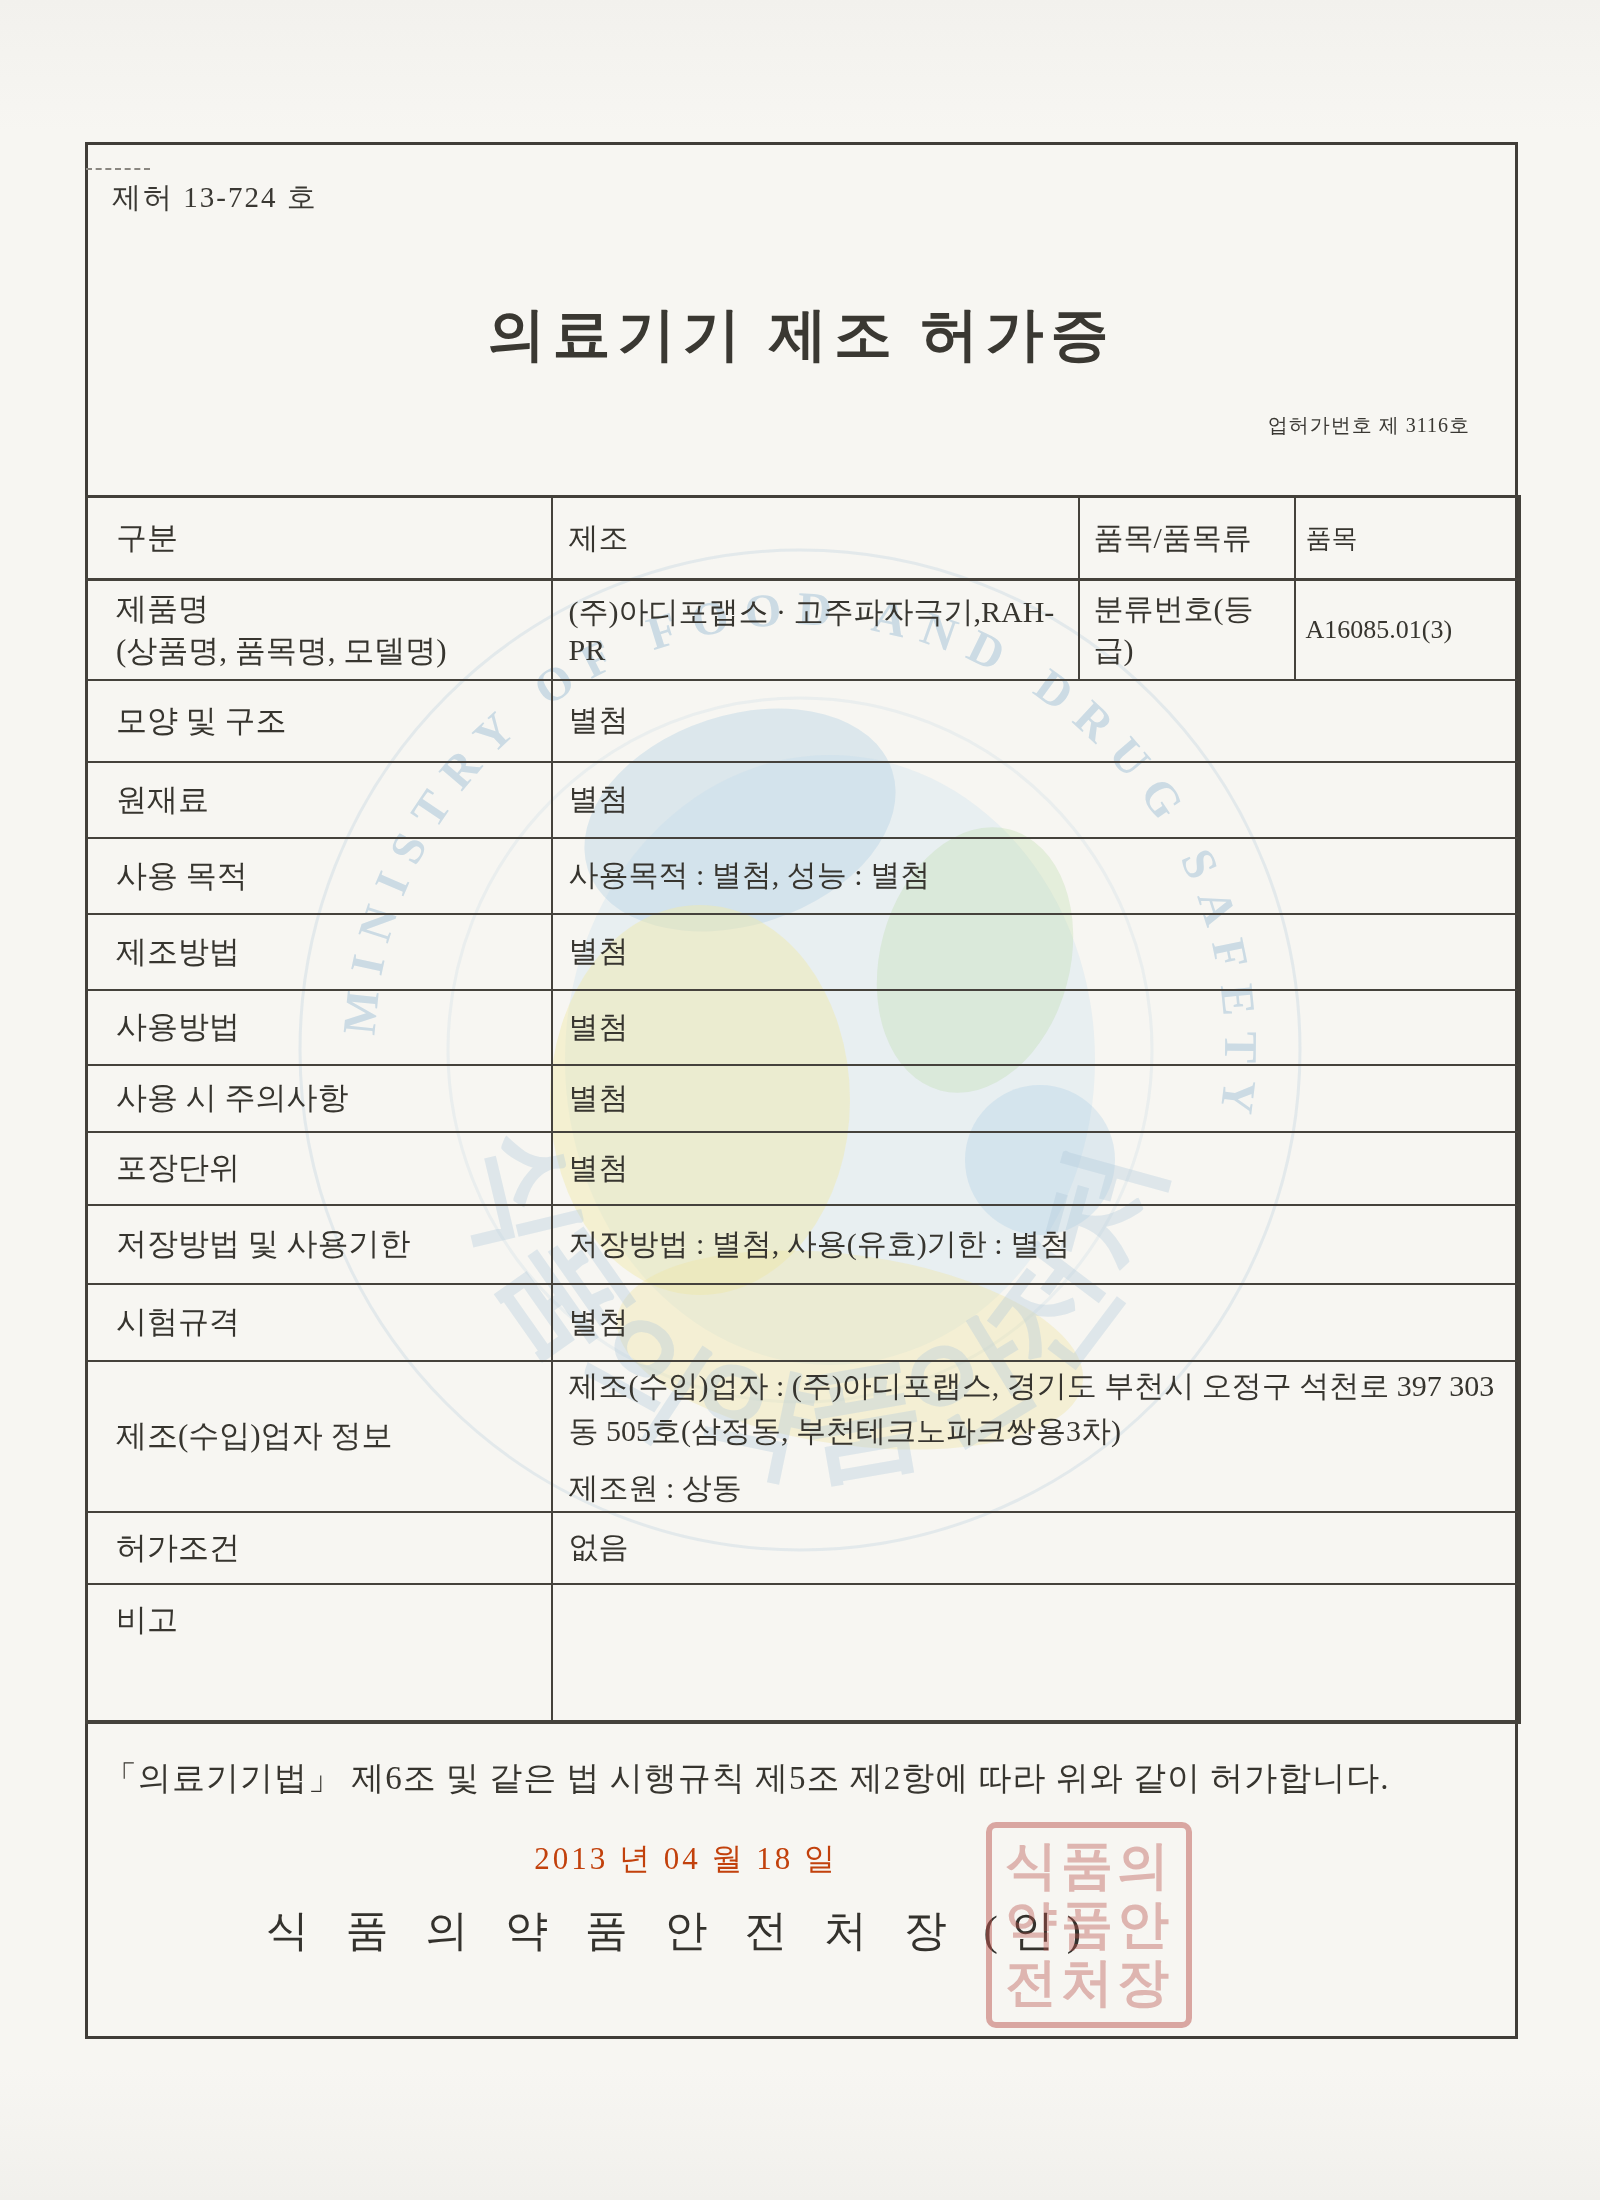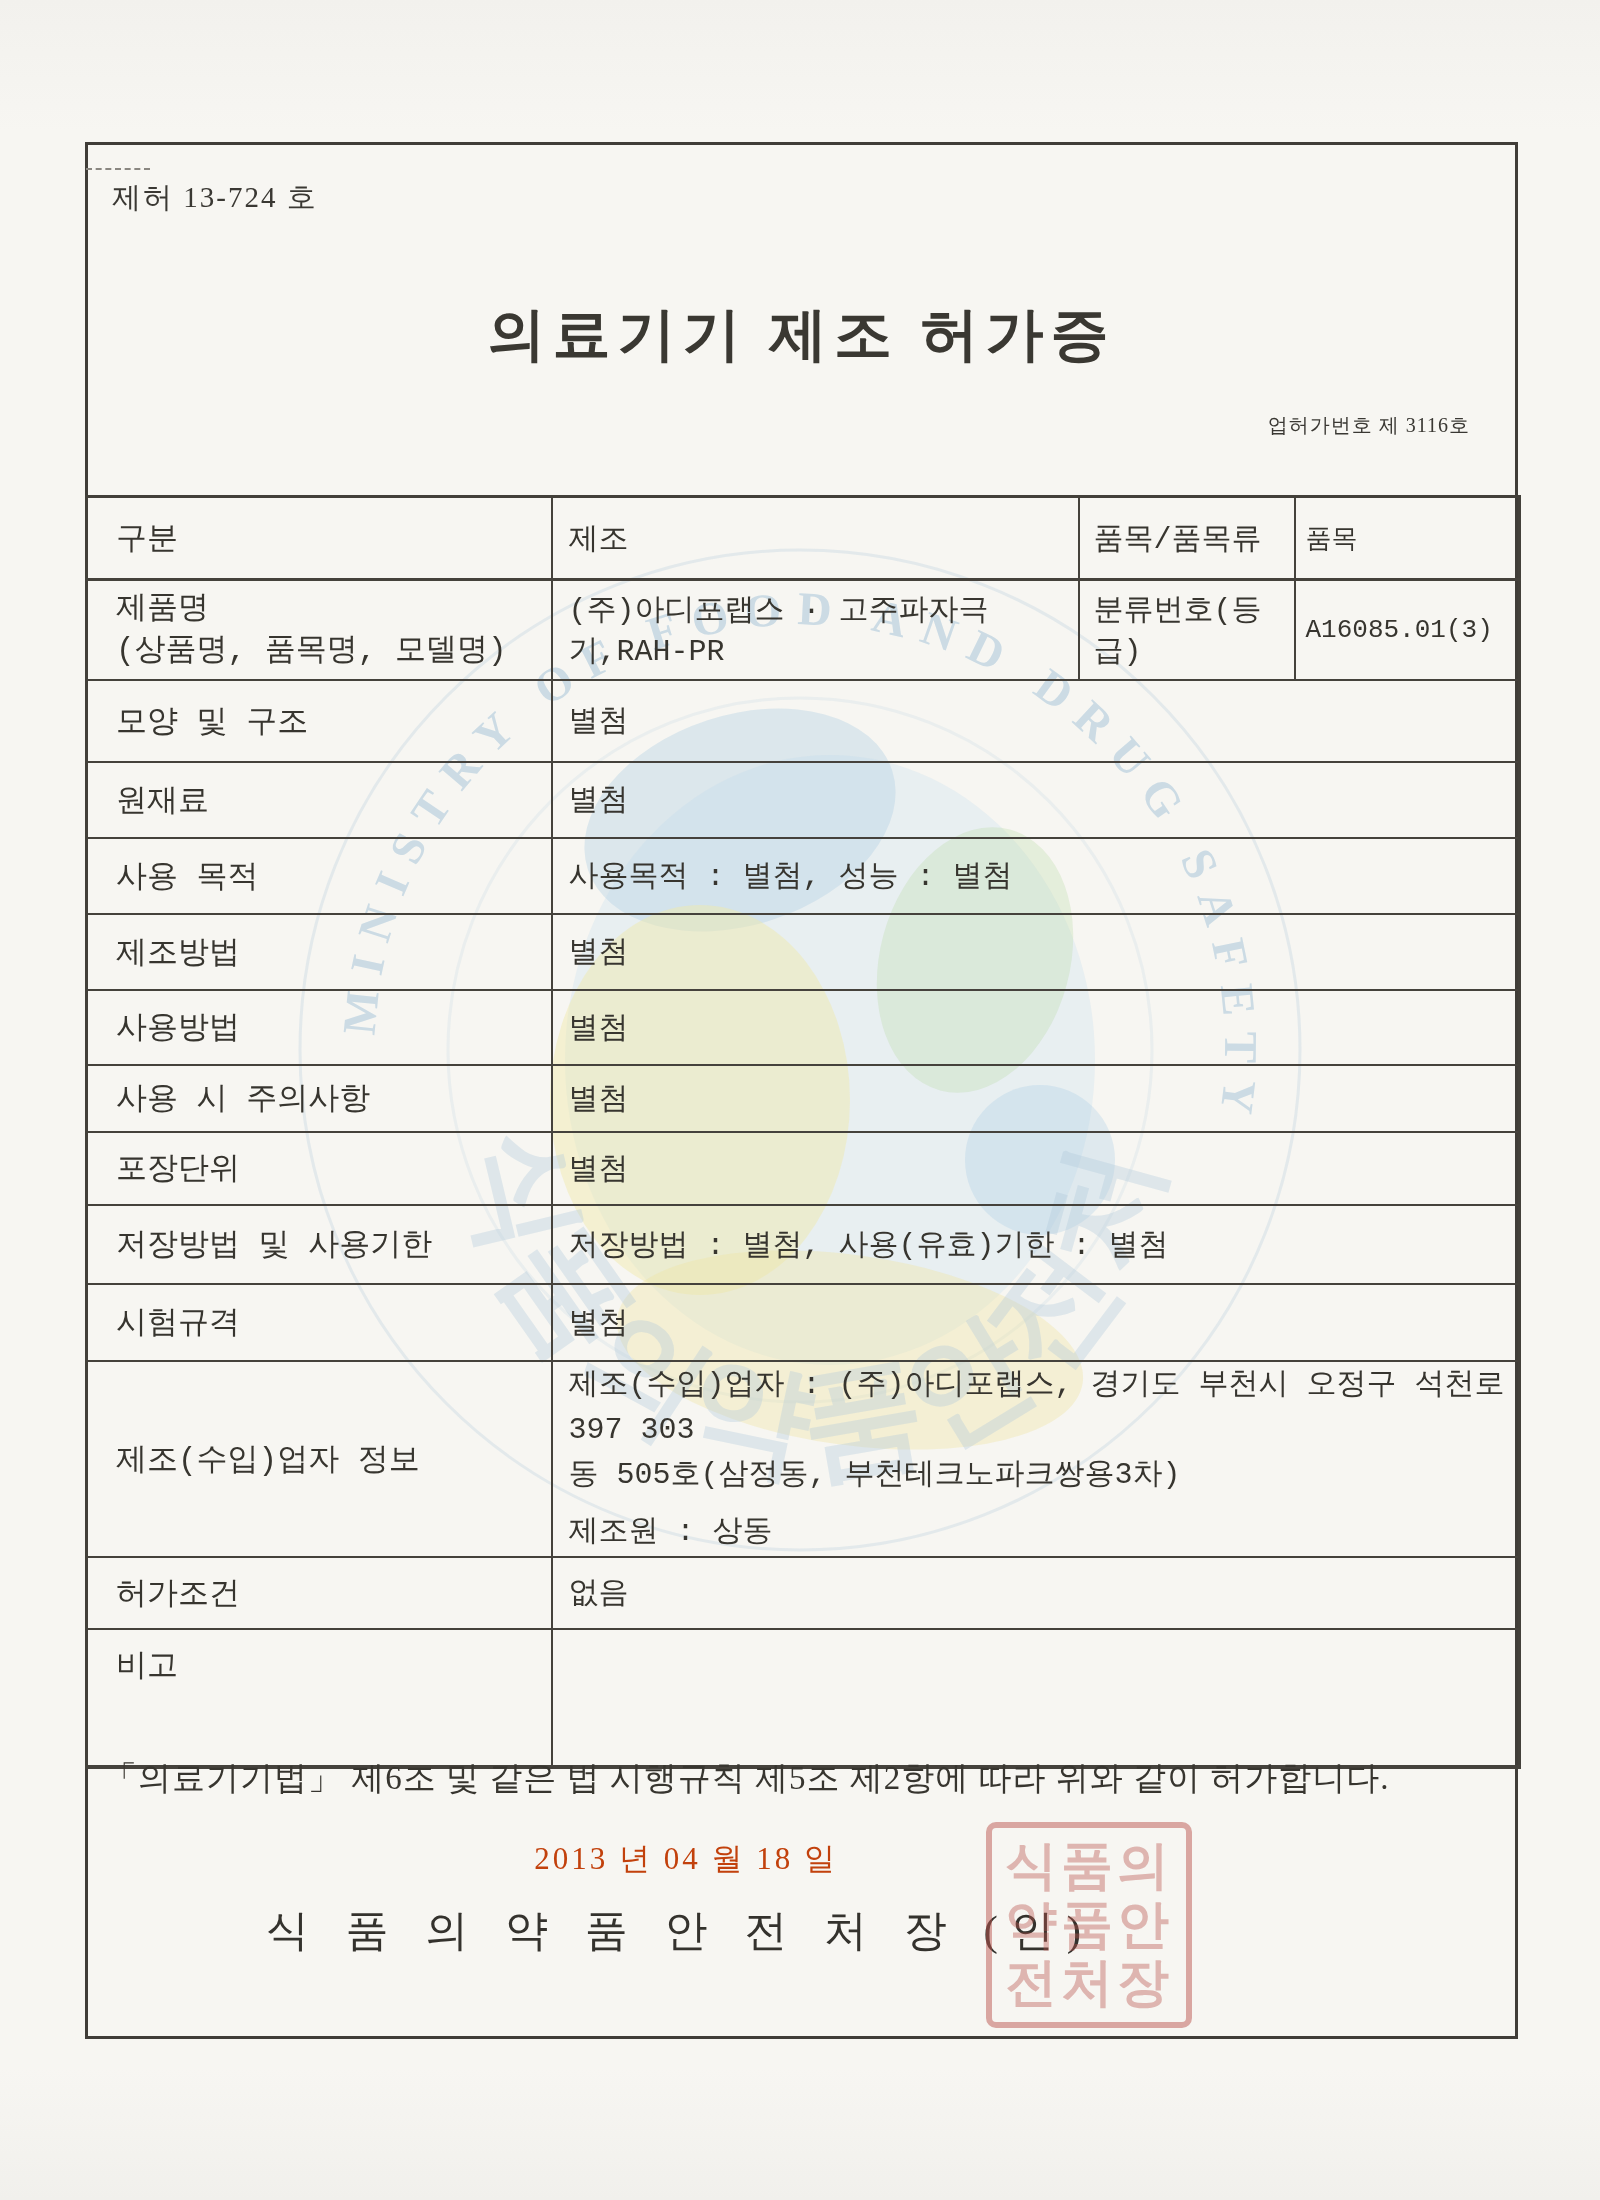--- a/index.html
+++ b/index.html
@@ -35,7 +35,7 @@
     font-size:31px;color:#37352f;
   }
   table.cert{border:3px solid #43403a;border-top-width:3px;}
-  table.cert td{border:2px solid #45423c;vertical-align:middle;box-sizing:border-box;background:transparent;font-family:Liberation Mono, monospace;}
+  table.cert td{border:2px solid #45423c;vertical-align:middle;box-sizing:border-box;background:transparent;}
   table.cert tr.hdr td{border-bottom-width:3px;}
   table.cert tr.last td{border-bottom-width:4px;}
   td.lbl{padding-left:28px;}

